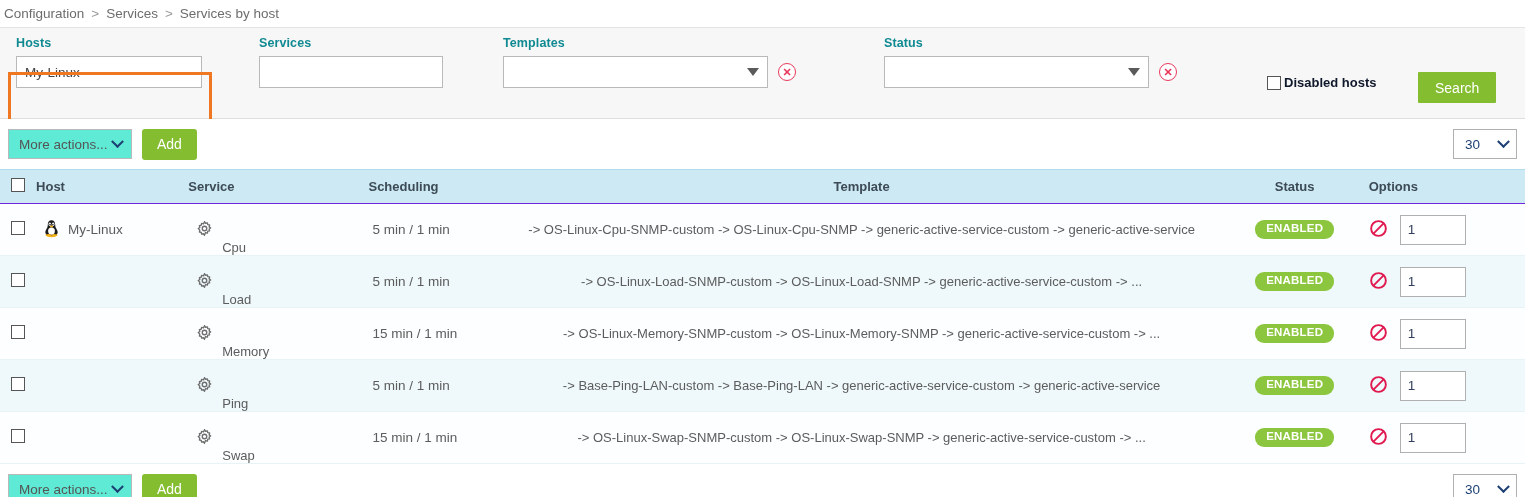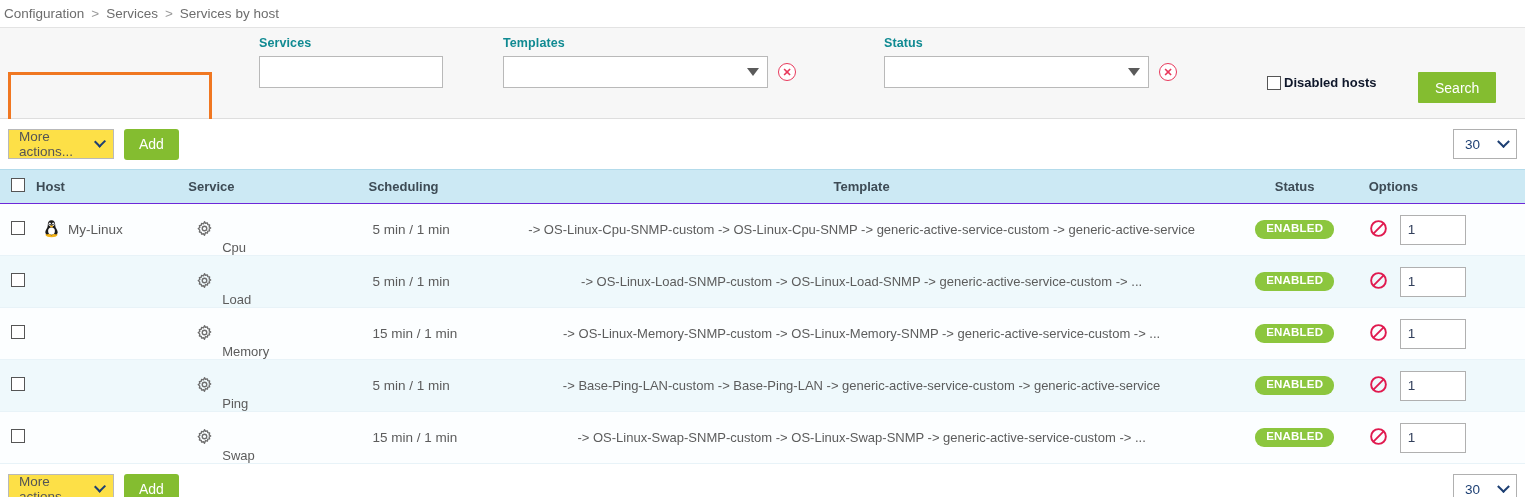--- a/index.html
+++ b/index.html
@@ -269,6 +269,10 @@
 
 <div class="filter-panel">
 
+  <div class="field-group" style="left:16px;">
+    <span class="field-label">Hosts</span>
+    <input class="txt-input" style="width: 186px;" value="My-Linux">
+  </div>
   <div class="host-highlight"></div>
 
   <div class="field-group" style="left:259px;">

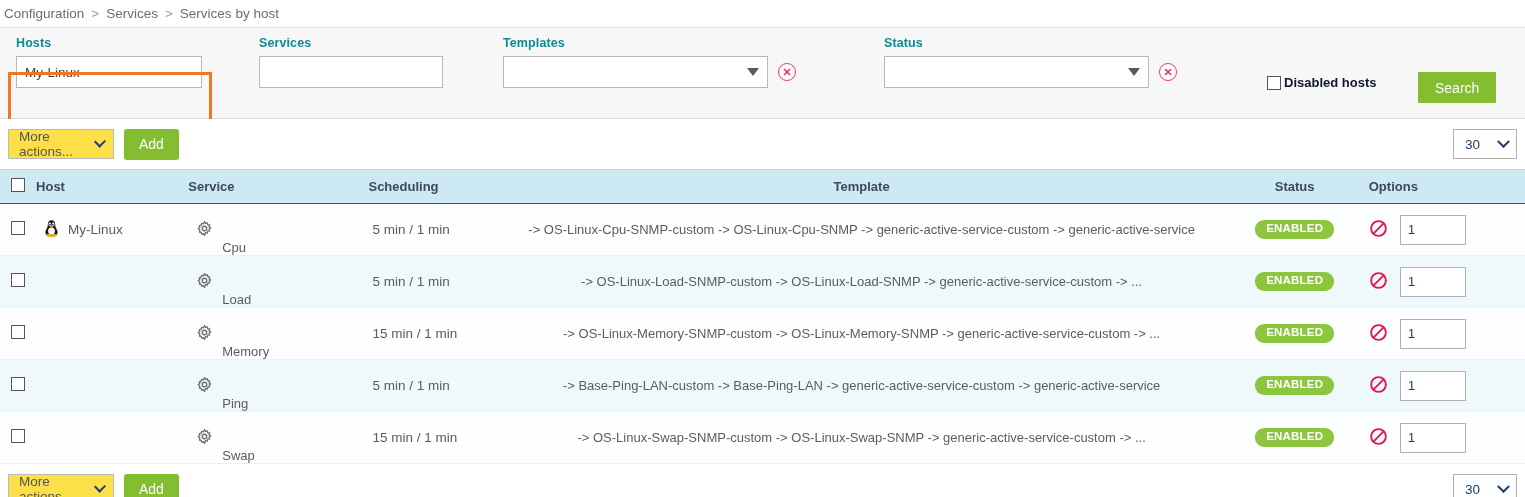--- a/index.html
+++ b/index.html
@@ -136,9 +136,9 @@
     position: relative;
   }
   .more-actions {
-    width: 106px; height: 30px;
+    width: 124px; height: 30px;
     border: 1px solid #b9b9b9;
-    background: #fde047;
+    background: #5eead4;
     display: flex;
     align-items: center;
     justify-content: space-between;

